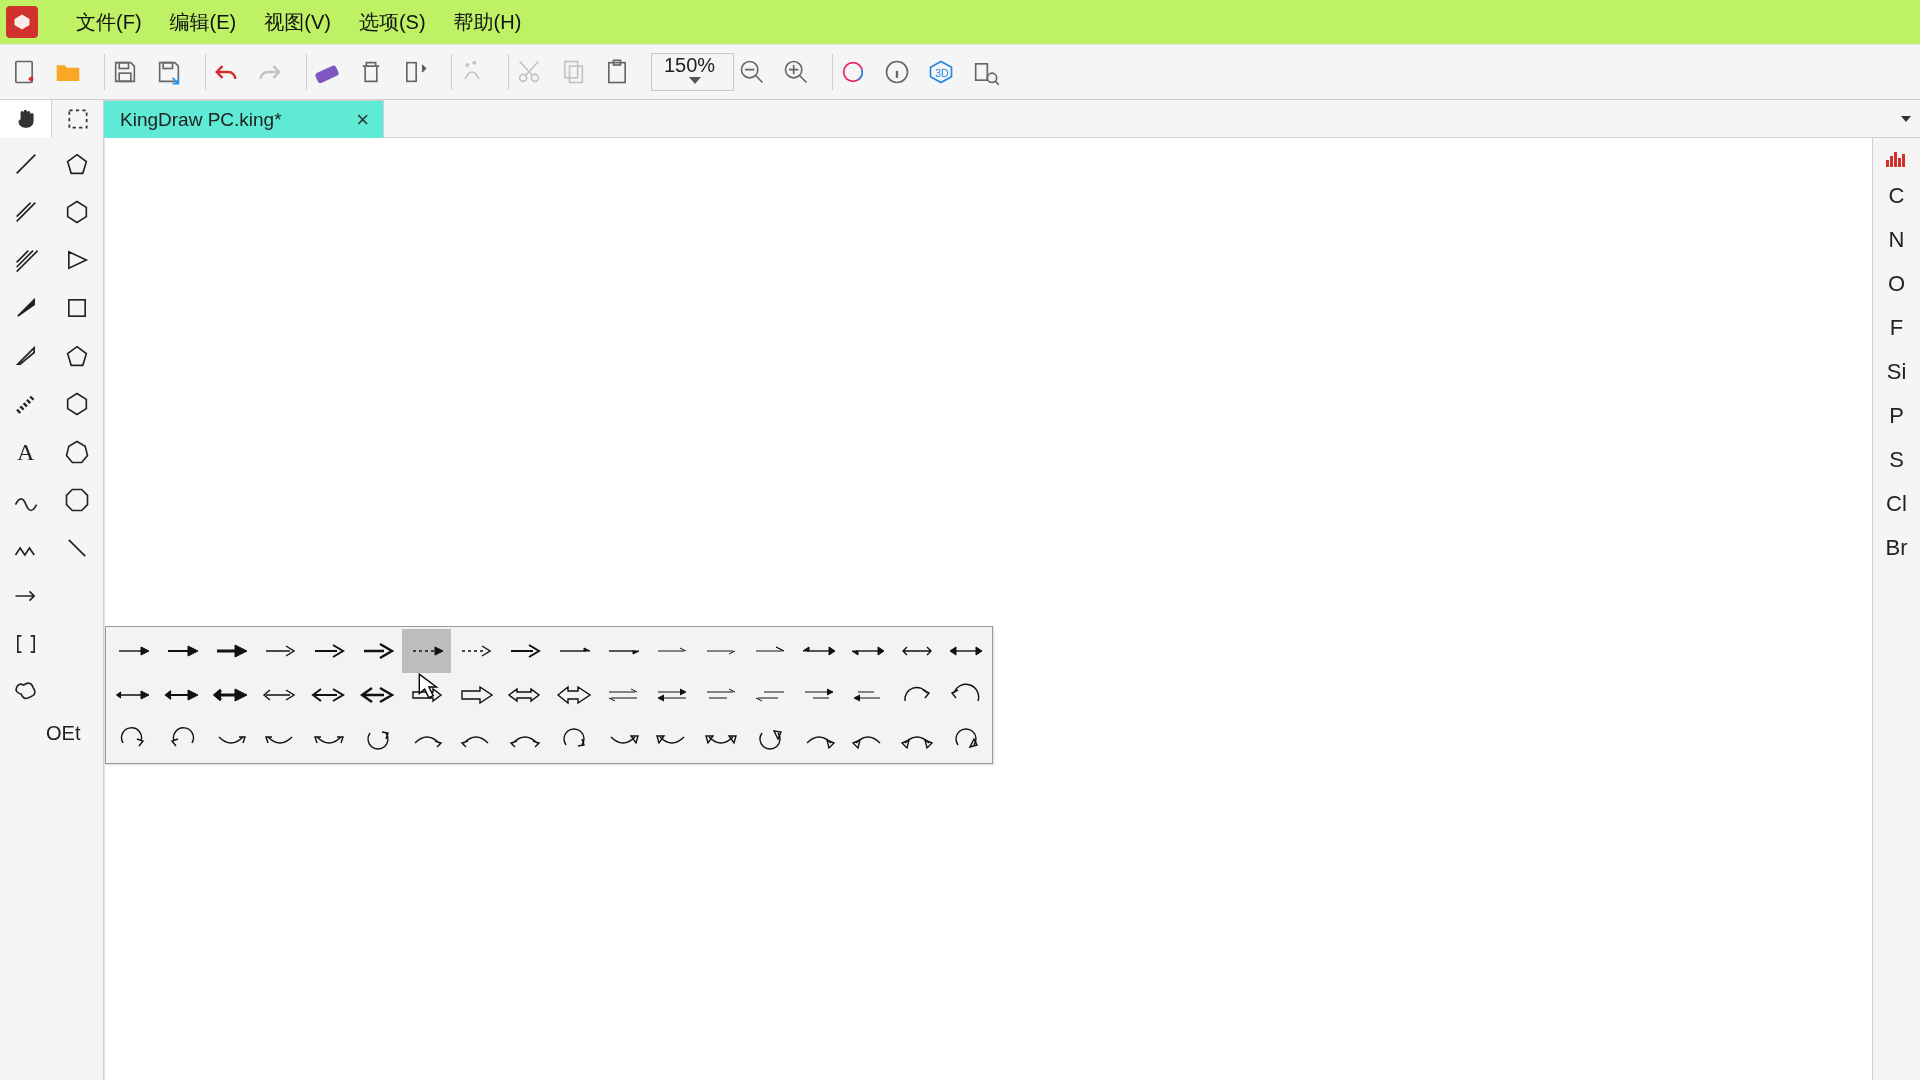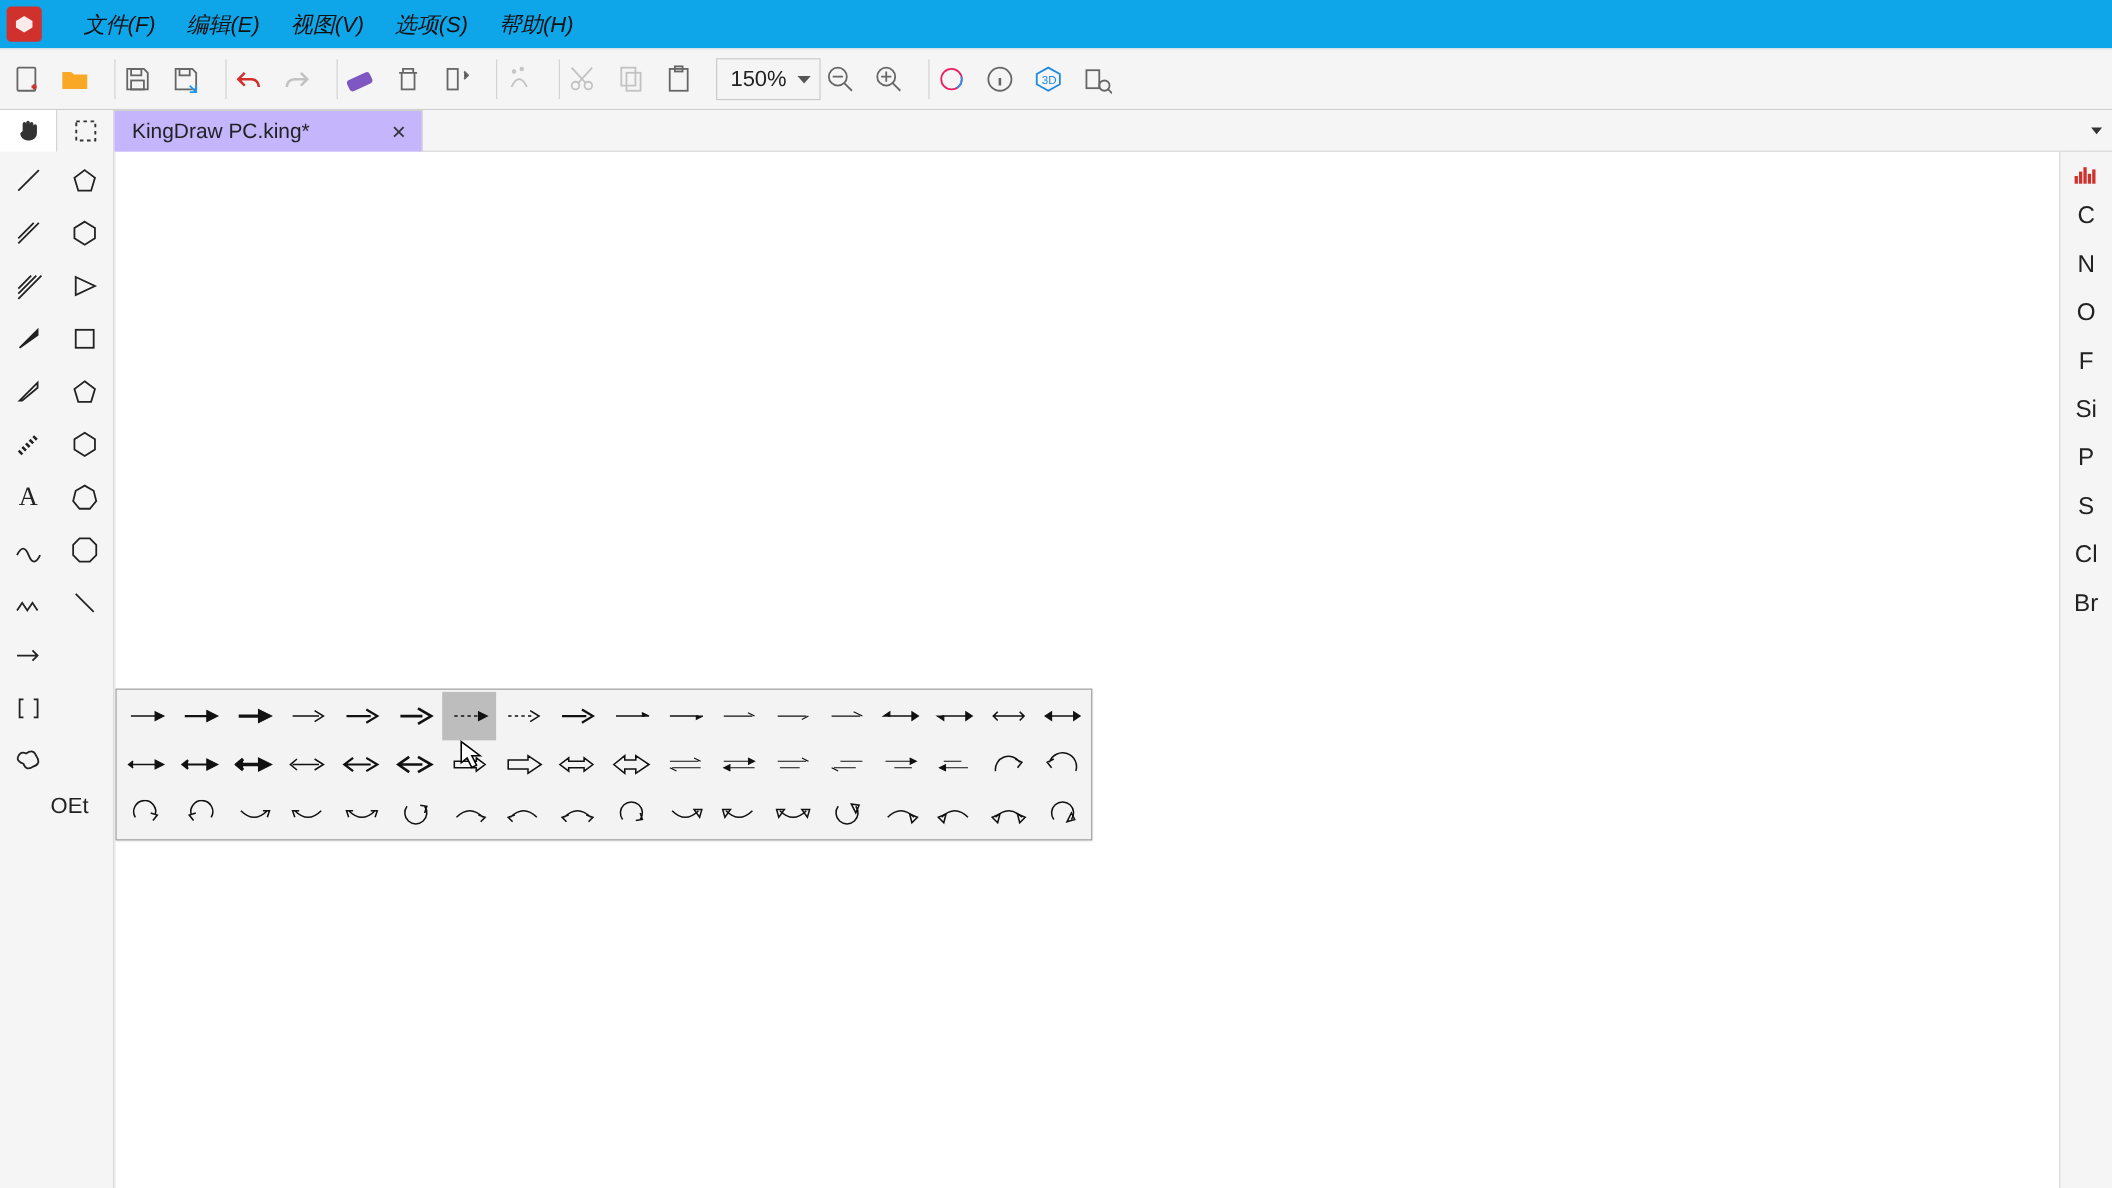--- a/index.html
+++ b/index.html
@@ -6,7 +6,7 @@
   html, body { width: 1920px; height: 1080px; background: #f5f5f5; overflow: hidden; }
 
   
-  .menubar { height: 44px; display: flex; align-items: center; background: #0ea5e9; padding-left: 6px; font-style: italic; }
+  .menubar { height: 44px; display: flex; align-items: center; background: #bef264; padding-left: 6px; }
   .app-icon { width: 32px; height: 32px; background: #d0312d; border-radius: 4px; display: flex; align-items: center; justify-content: center; margin-right: 24px; }
   .app-icon svg { width: 18px; height: 18px; }
   .menu-item { font-size: 20px; color: #111; padding: 6px 14px; cursor: default; }

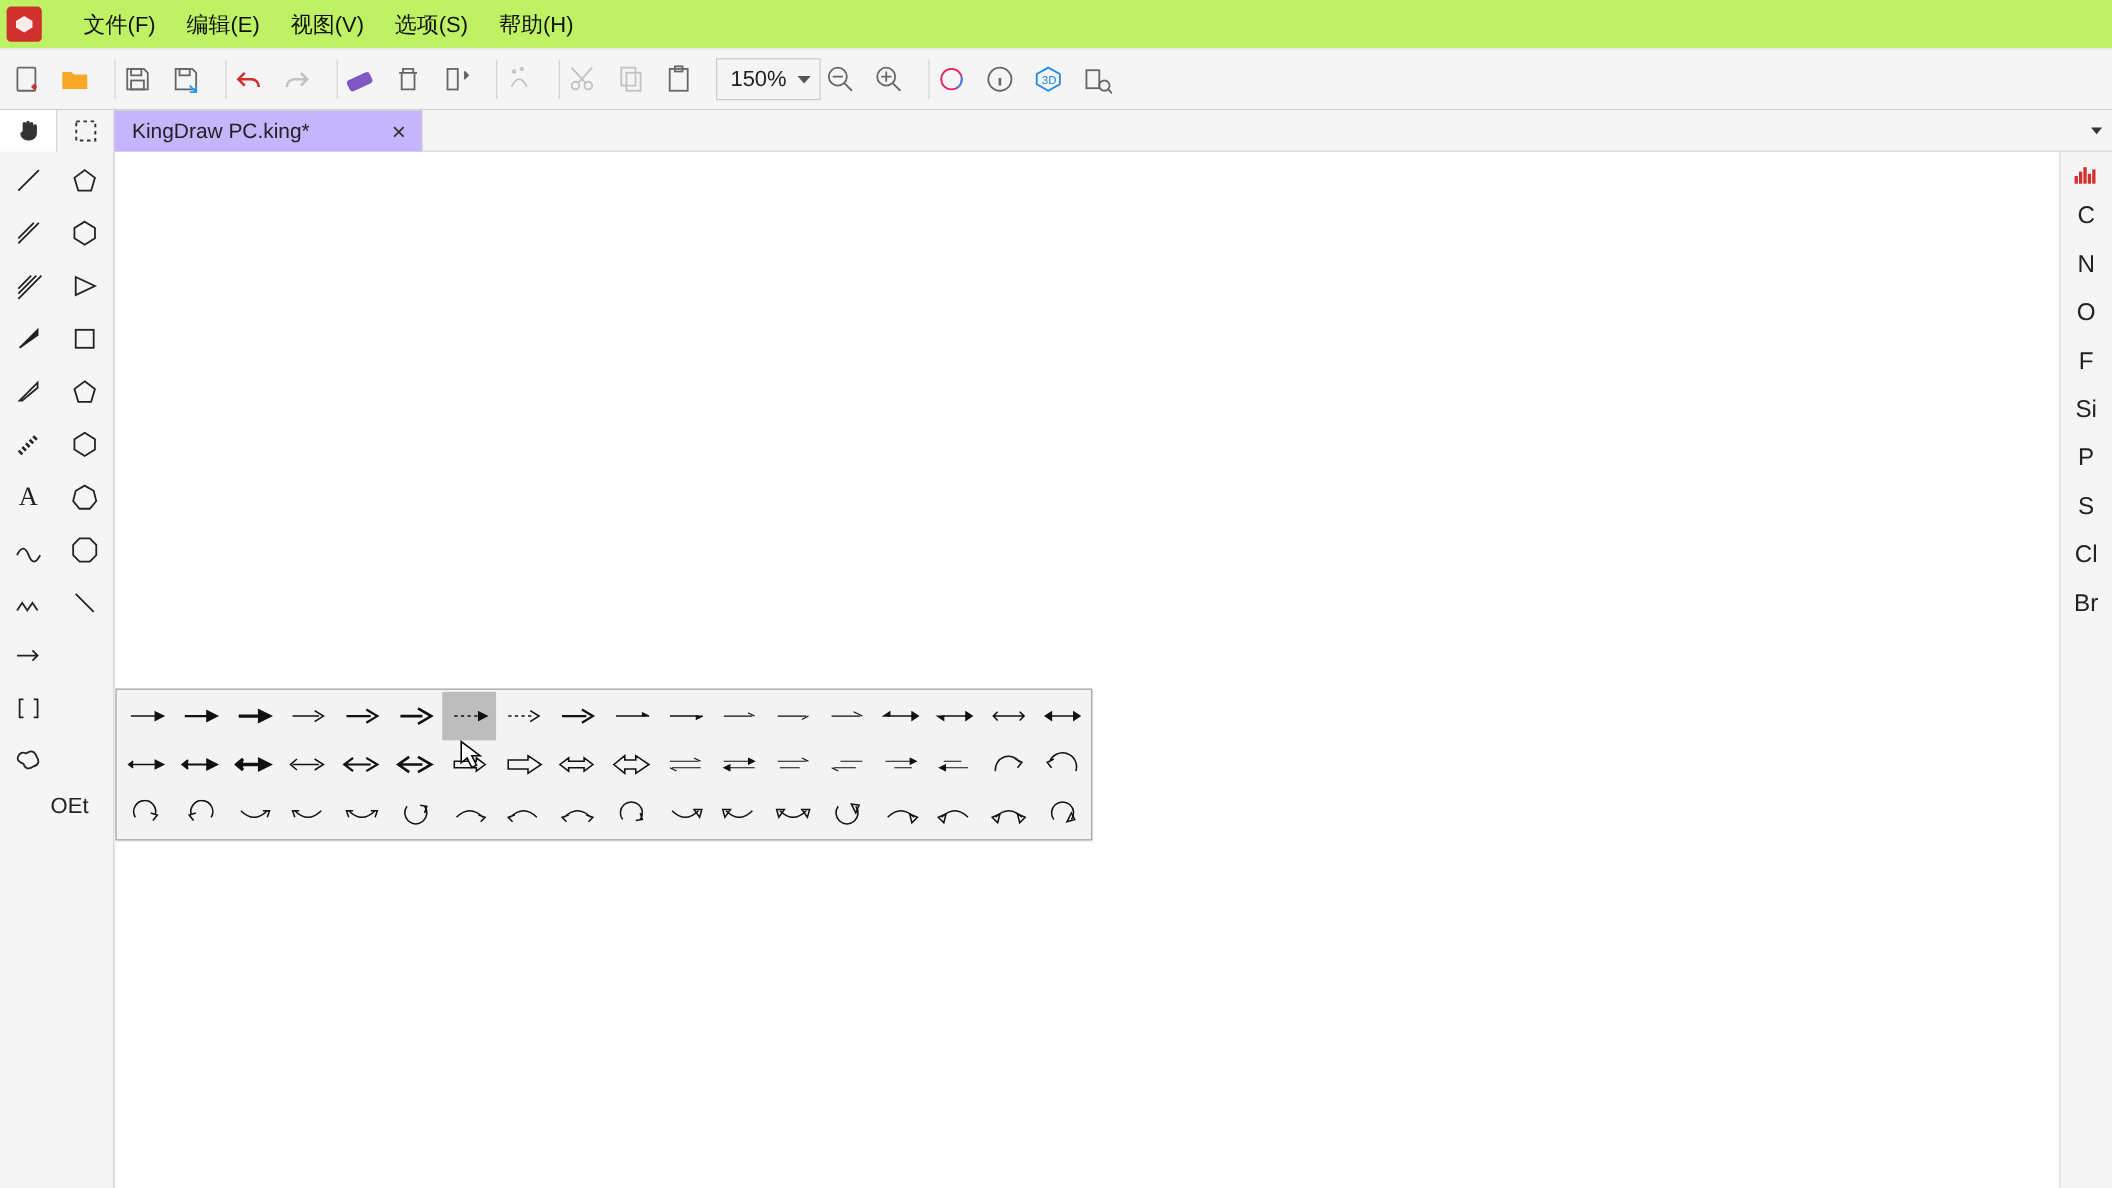--- a/index.html
+++ b/index.html
@@ -19,7 +19,7 @@
   .tbtn.purple svg { fill: #7e57c2; stroke: #7e57c2; }
   .tbtn.dim { opacity: .35; }
   .tsep { width: 1px; height: 36px; background: #d0d0d0; margin: 0 6px; }
-  .zoom { display: flex; align-items: center; border: 1px solid #c8c8c8; height: 38px; padding: 0 8px 0 12px; margin: 0 4px; background: #fff0; }
+  .zoom { display: flex; align-items: center; border: 1px solid #c8c8c8; height: 38px; padding: 0 8px 0 12px; margin: 0 4px; background: #fff0; flex-direction: column; }
   .zoom span { font-size: 20px; color: #222; margin-right: 10px; }
   .zoom-caret { width: 0; height: 0; border-left: 6px solid transparent; border-right: 6px solid transparent; border-top: 7px solid #555; }
 

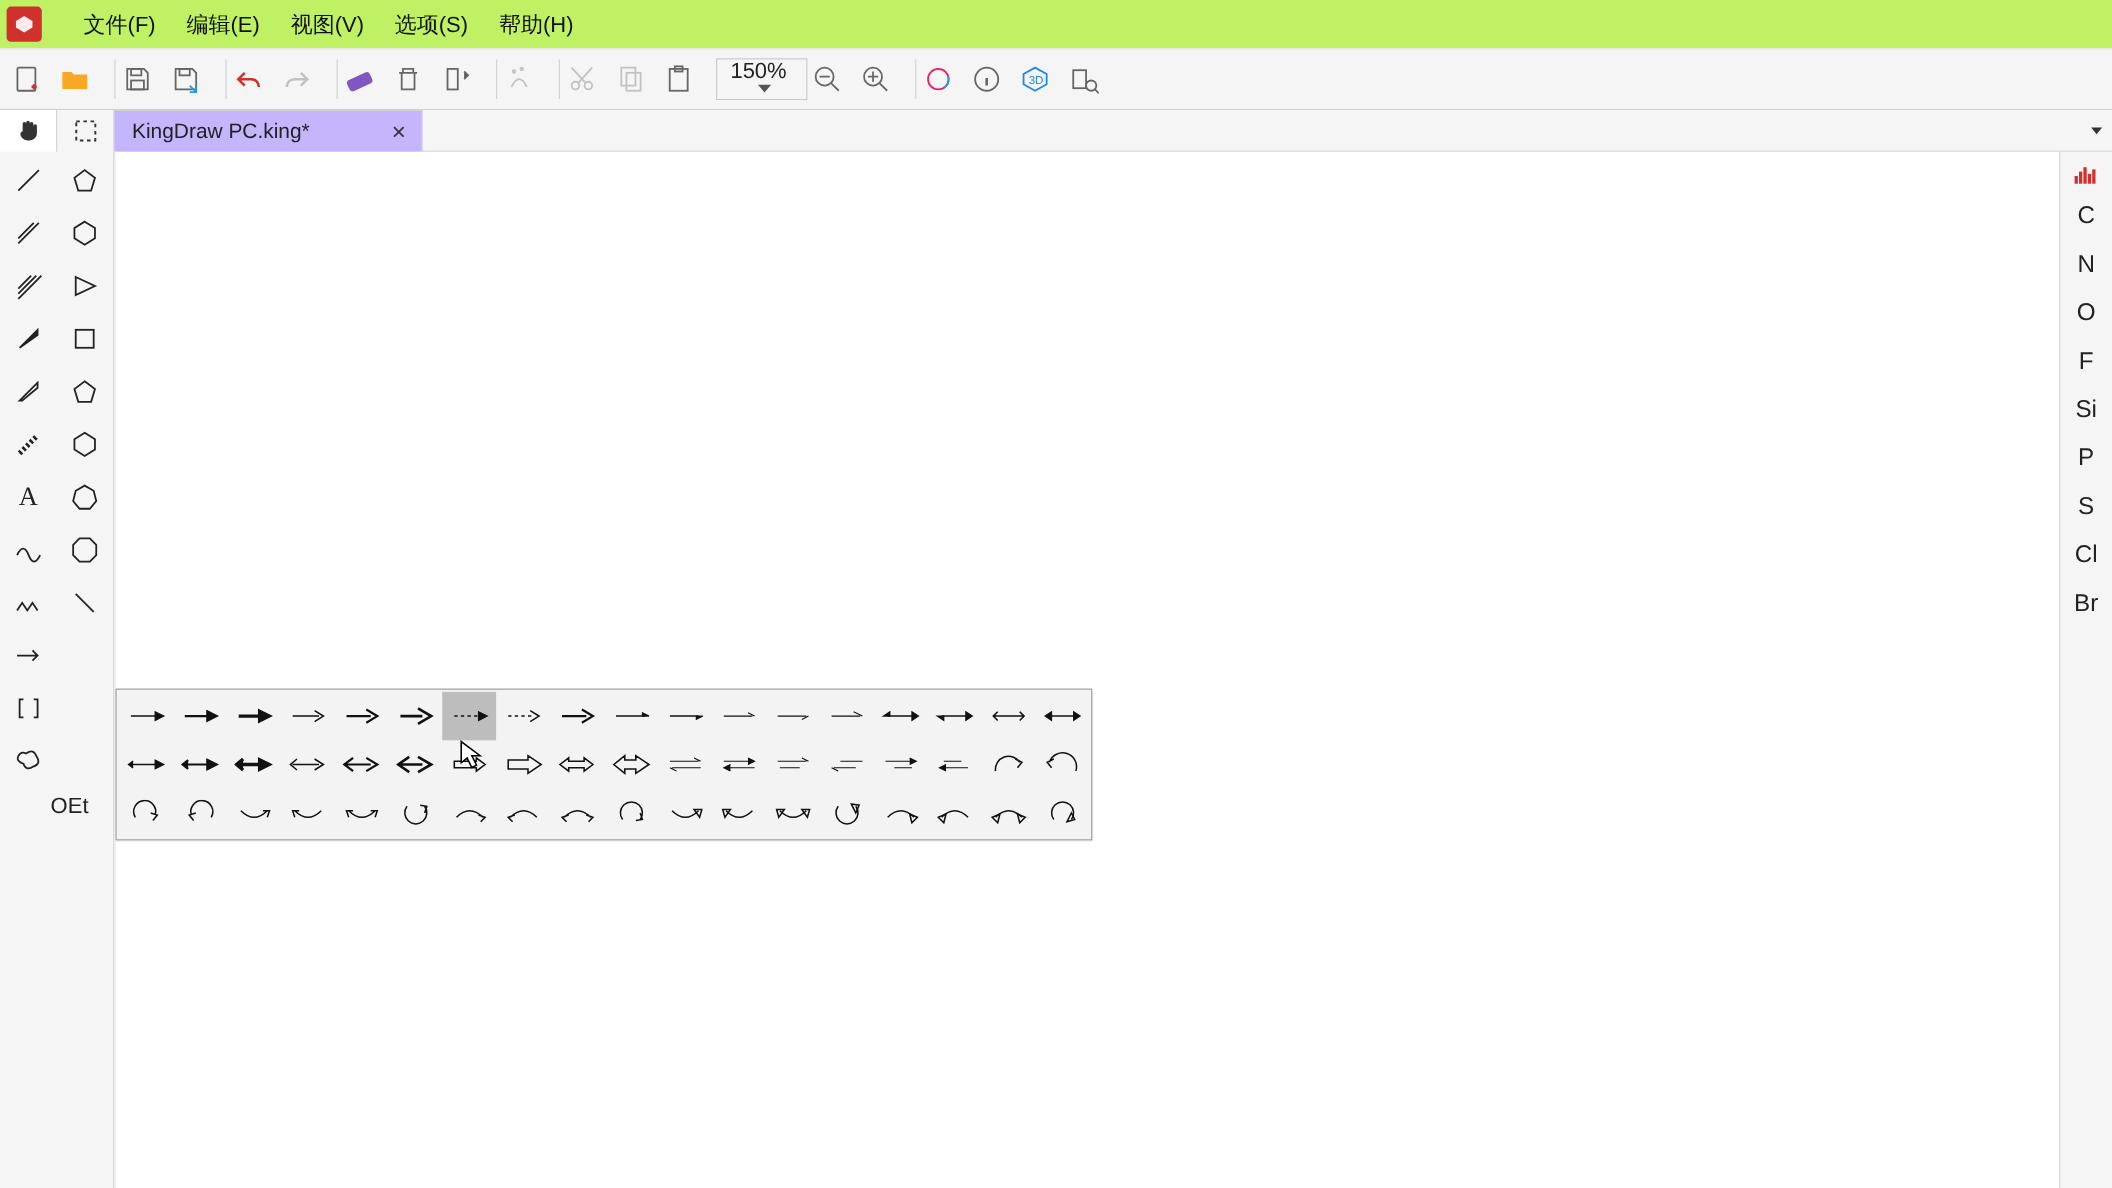--- a/index.html
+++ b/index.html
@@ -29,7 +29,7 @@
   .tabrow-lbtn { width: 52px; display: flex; align-items: center; justify-content: center; border-right: 1px solid #d0d0d0; }
   .tabrow-lbtn svg { width: 26px; height: 26px; stroke: #333; fill: none; stroke-width: 1.6; }
   .tabrow-lbtn.active { background: #fff; }
-  .tab { display: flex; align-items: center; background: #c4b5fd; border-top: 1px solid #d0d0d0; border-right: 1px solid #d0d0d0; padding: 0 10px 0 16px; min-width: 280px; }
+  .tab { display: flex; align-items: center; background: #5eead4; border-top: 1px solid #d0d0d0; border-right: 1px solid #d0d0d0; padding: 0 10px 0 16px; min-width: 280px; }
   .tab-label { font-size: 19px; color: #222; flex: 1; }
   .tab-close { font-size: 22px; color: #333; padding: 0 4px; }
   .tabrow-rest { flex: 1; border-bottom: 1px solid #d0d0d0; }

